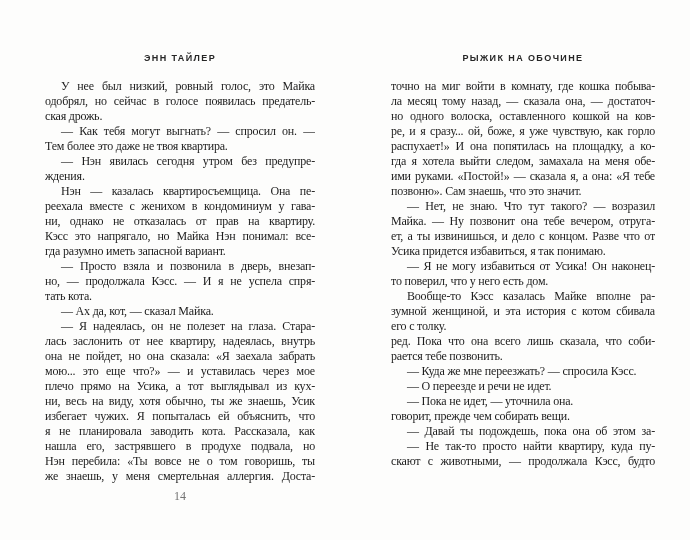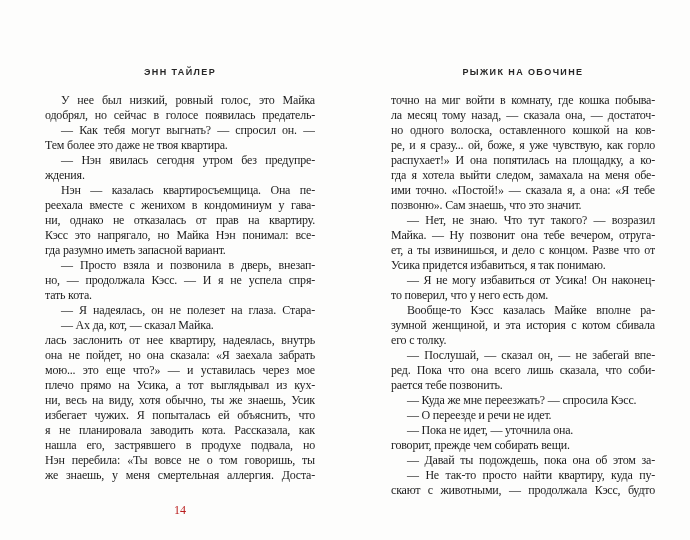--- a/index.html
+++ b/index.html
@@ -21,7 +21,7 @@
   }
   .page {
     position: absolute;
-    top: 17px;
+    top: 3px;
     height: 433px;
   }
   .page-left  { left: 45px;  width: 270px; }

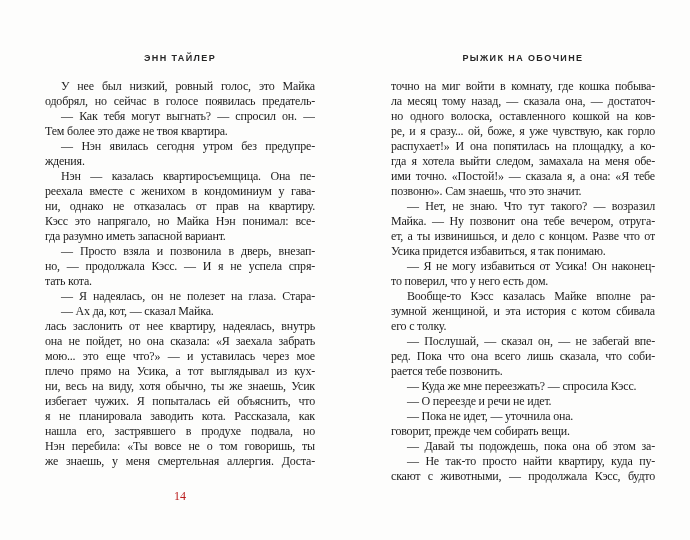--- a/index.html
+++ b/index.html
@@ -82,6 +82,7 @@
     <div class="text-block" id="left-lines">
         <div class="line ind">У нее был низкий, ровный голос, это Майка</div>
         <div class="line">одобрял, но сейчас в голосе появилась предатель-</div>
+        <div class="line end">ская дрожь.</div>
         <div class="line ind">— Как тебя могут выгнать? — спросил он. —</div>
         <div class="line end">Тем более это даже не твоя квартира.</div>
         <div class="line ind">— Нэн явилась сегодня утром без предупре-</div>

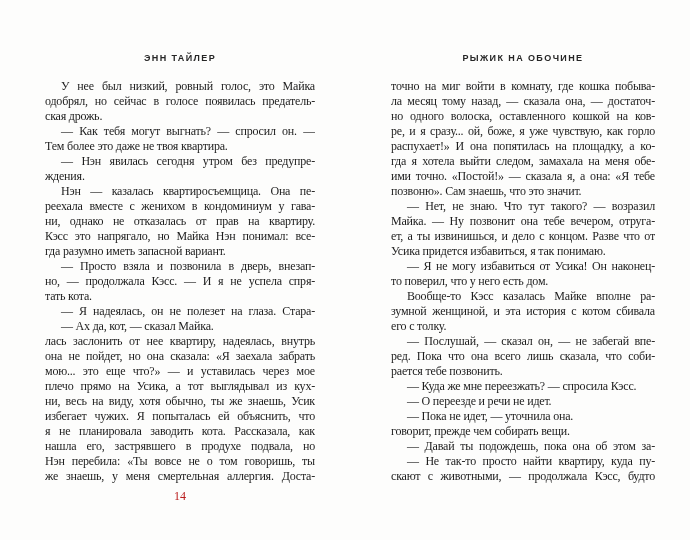--- a/index.html
+++ b/index.html
@@ -120,7 +120,7 @@
         <div class="line">ре, и я сразу... ой, боже, я уже чувствую, как горло</div>
         <div class="line">распухает!» И она попятилась на площадку, а ко-</div>
         <div class="line">гда я хотела выйти следом, замахала на меня обе-</div>
-        <div class="line">ими точно. «Постой!» — сказала я, а она: «Я тебе</div>
+        <div class="line">ими руками. «Постой!» — сказала я, а она: «Я тебе</div>
         <div class="line end">позвоню». Сам знаешь, что это значит.</div>
         <div class="line ind">— Нет, не знаю. Что тут такого? — возразил</div>
         <div class="line">Майка. — Ну позвонит она тебе вечером, отруга-</div>

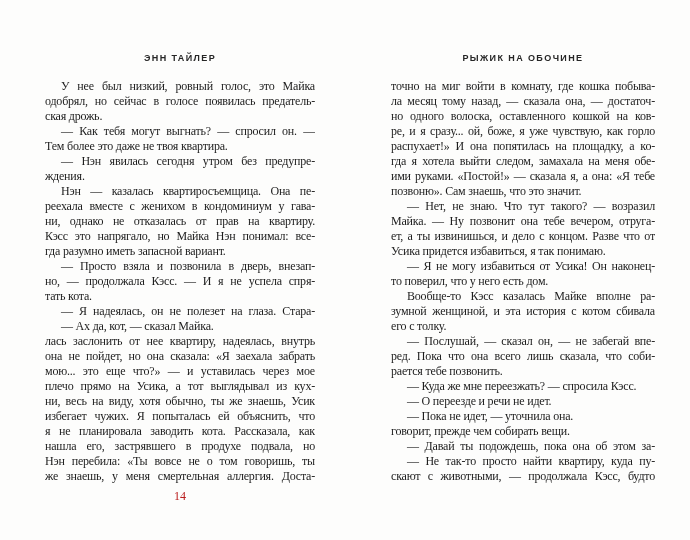--- a/index.html
+++ b/index.html
@@ -95,8 +95,8 @@
         <div class="line ind">— Просто взяла и позвонила в дверь, внезап-</div>
         <div class="line">но, — продолжала Кэсс. — И я не успела спря-</div>
         <div class="line end">тать кота.</div>
+        <div class="line ind end">— Ах да, кот, — сказал Майка.</div>
         <div class="line ind">— Я надеялась, он не полезет на глаза. Стара-</div>
-        <div class="line ind end">— Ах да, кот, — сказал Майка.</div>
         <div class="line">лась заслонить от нее квартиру, надеялась, внутрь</div>
         <div class="line">она не пойдет, но она сказала: «Я заехала забрать</div>
         <div class="line">мою... это еще что?» — и уставилась через мое</div>

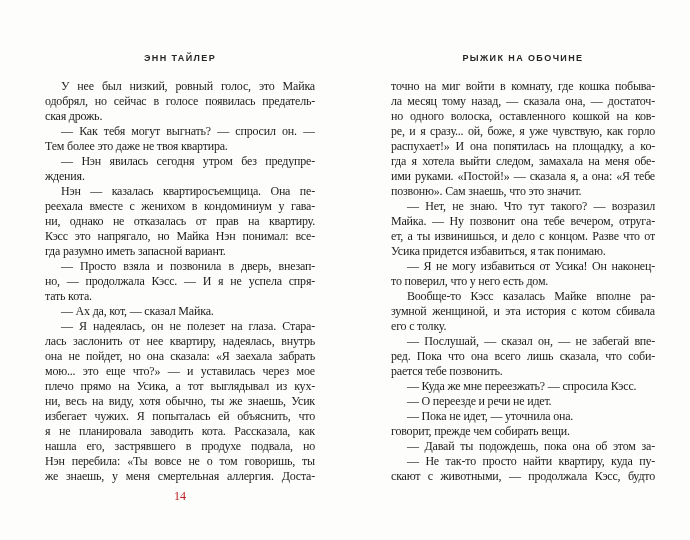--- a/index.html
+++ b/index.html
@@ -131,7 +131,6 @@
         <div class="line ind">Вообще-то Кэсс казалась Майке вполне ра-</div>
         <div class="line">зумной женщиной, и эта история с котом сбивала</div>
         <div class="line end">его с толку.</div>
-        <div class="line ind">— Послушай, — сказал он, — не забегай впе-</div>
         <div class="line">ред. Пока что она всего лишь сказала, что соби-</div>
         <div class="line end">рается тебе позвонить.</div>
         <div class="line ind end">— Куда же мне переезжать? — спросила Кэсс.</div>

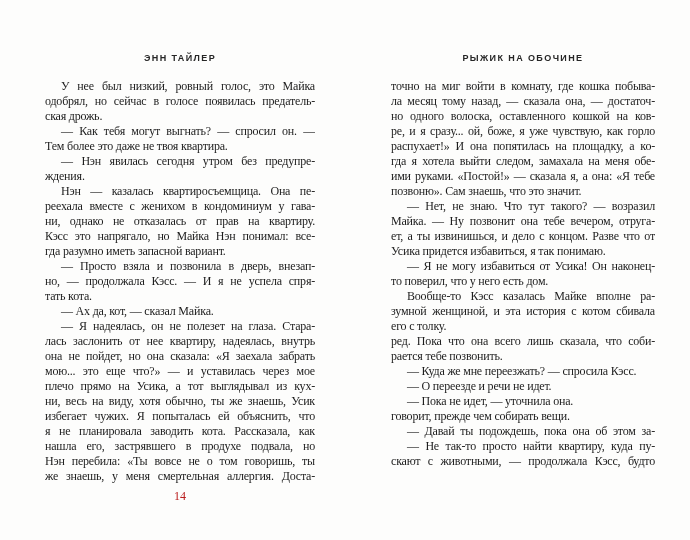--- a/index.html
+++ b/index.html
@@ -69,7 +69,7 @@
     width: 100%;
     text-align: center;
     font-size: 12px;
-    color: #b91c1c;
+    color: #737373;
   }
 </style>
 </head>

